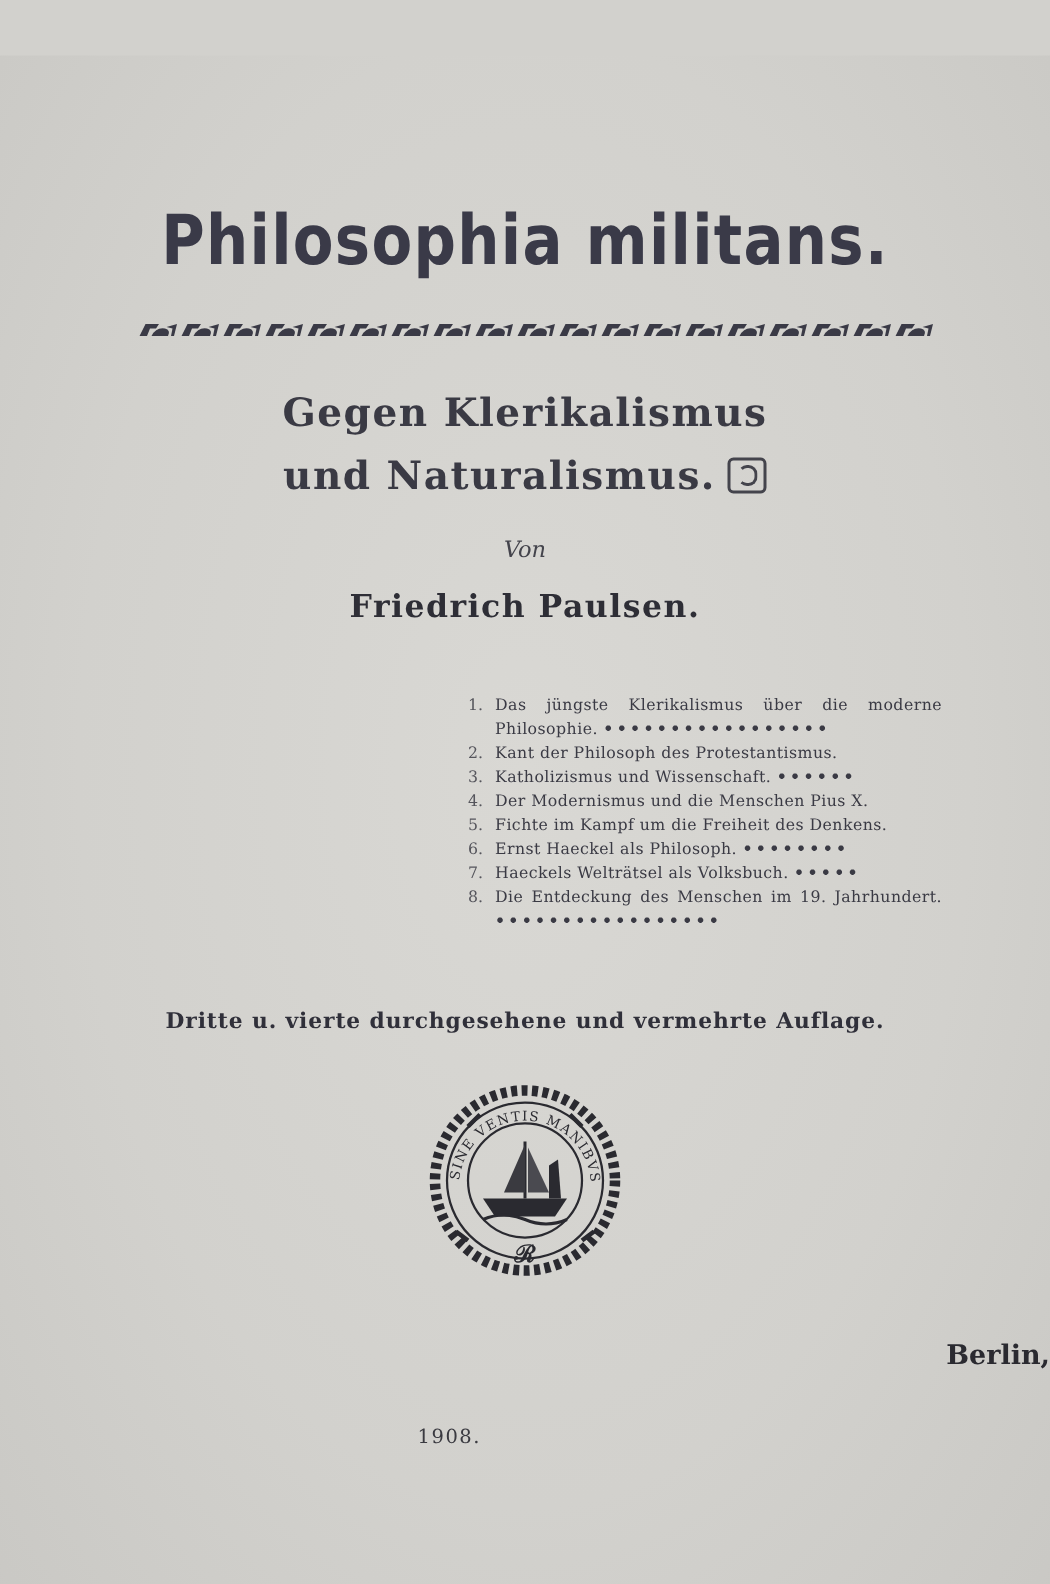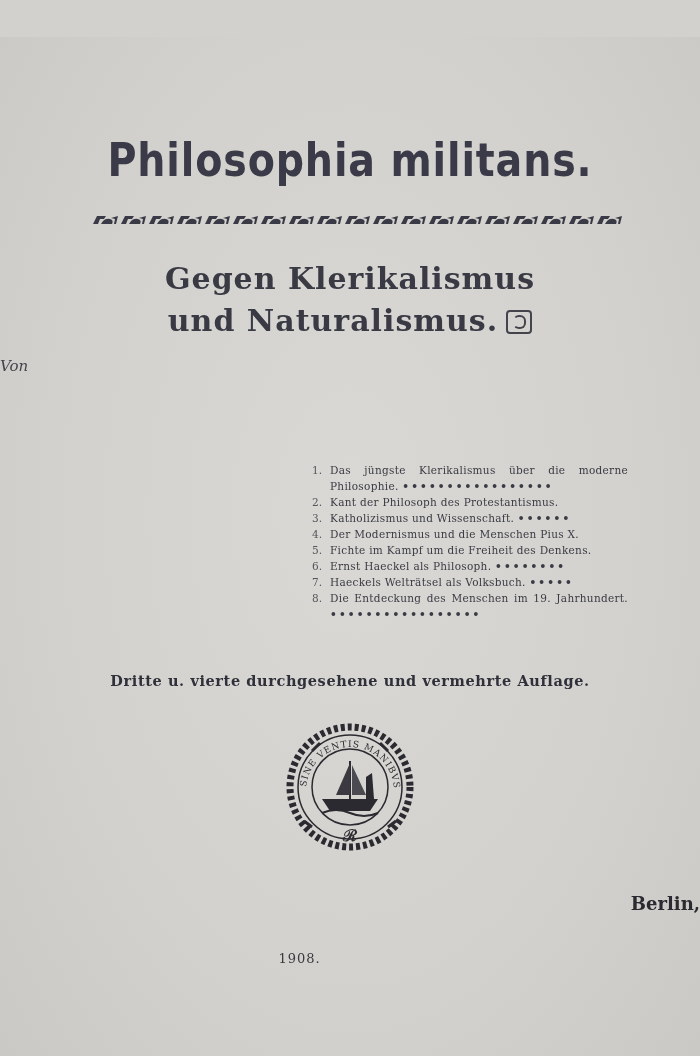--- a/index.html
+++ b/index.html
@@ -26,7 +26,7 @@
   }
   .subtitle {
     position: absolute; left: 0; width: 700px; text-align: center;
-    font-family: "DejaVu Serif", serif; font-weight: bold; font-size: 30px;
+    font-family: "DejaVu Serif", serif; font-weight: bold; font-size: 26px;
     color: #3a3a44; letter-spacing: 1px;
   }
   .sub1 { top: 224px; }

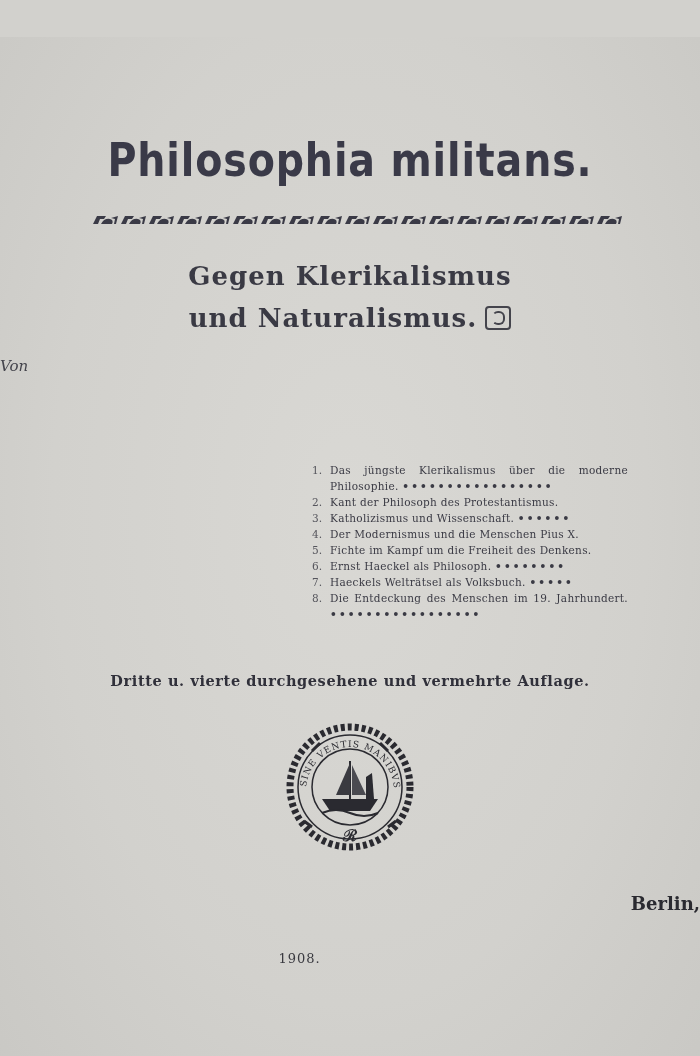--- a/index.html
+++ b/index.html
@@ -40,7 +40,7 @@
     border: 2px solid #44444c; border-radius: 6px; border-left-color: transparent;
   }
   .von {
-    position: absolute; left: 0; width: 700px; top: 320px; 
+    position: absolute; left: 0; width: 700px; top: 320px; text-align: center;
     font-size: 15px; font-style: italic; color: #44444c;
   }
   .author {

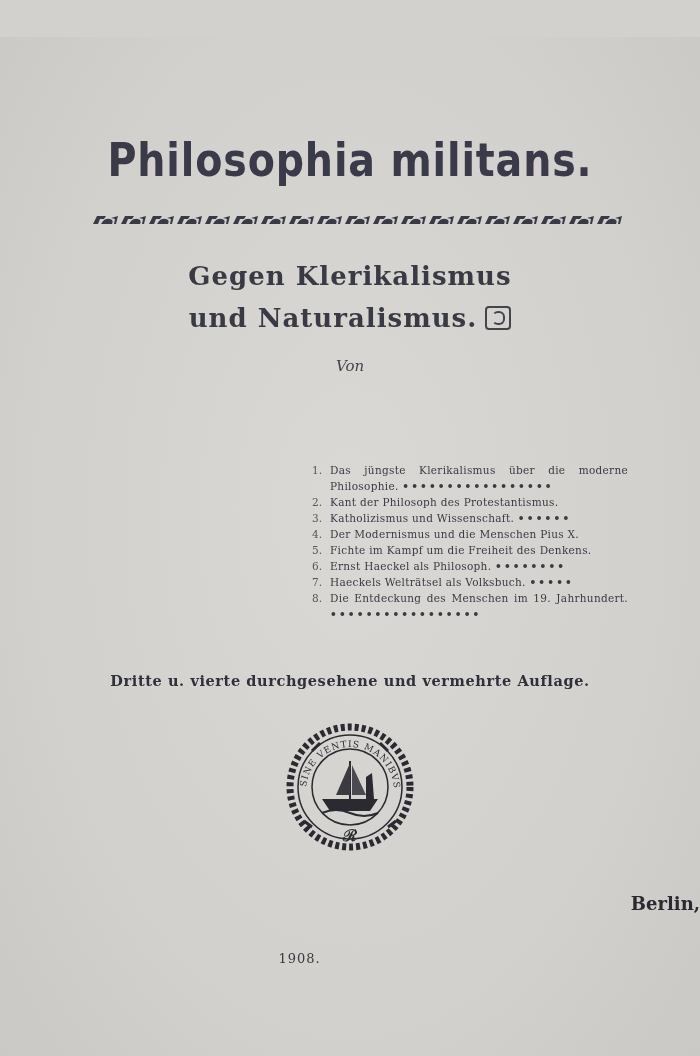--- a/index.html
+++ b/index.html
@@ -98,6 +98,7 @@
   <div class="subtitle sub2"><span>und Naturalismus.</span><span class="box"></span></div>
 
   <div class="von">Von</div>
+  <div class="author">Friedrich Paulsen.</div>
 
   <div class="contents">
     <div class="entry">

